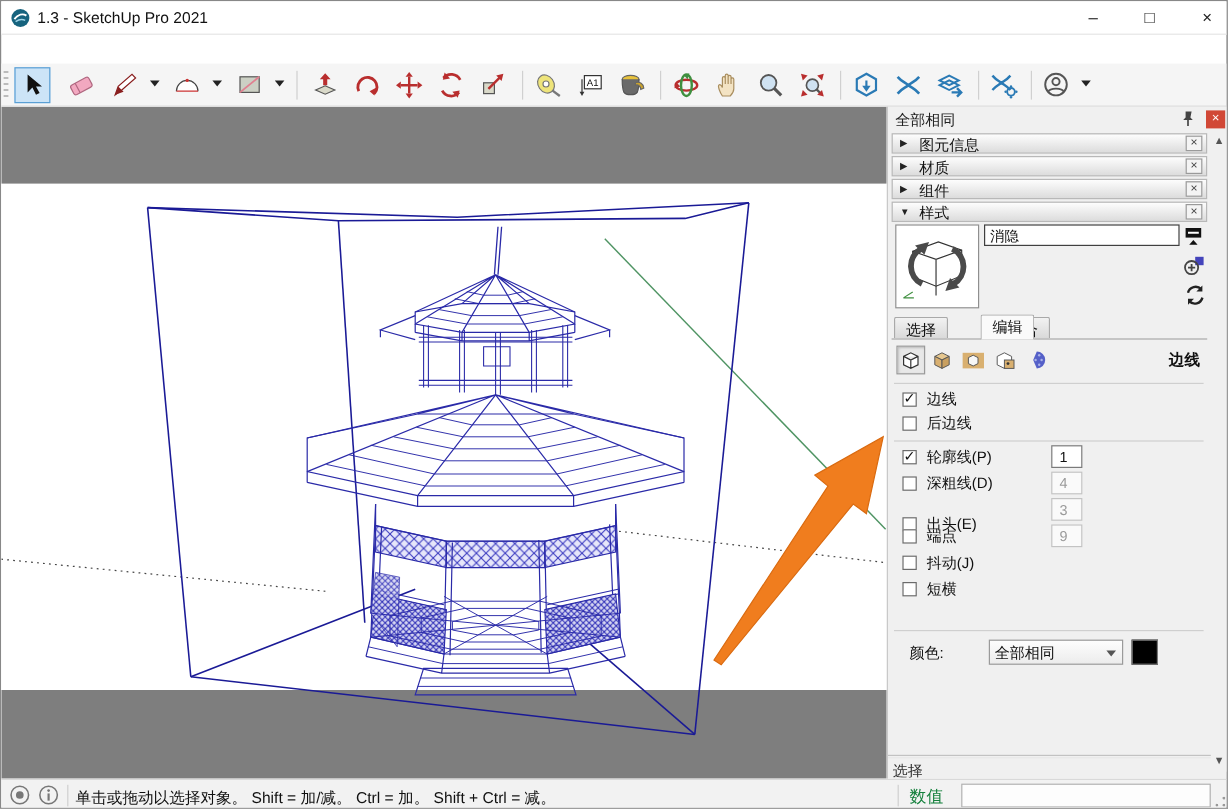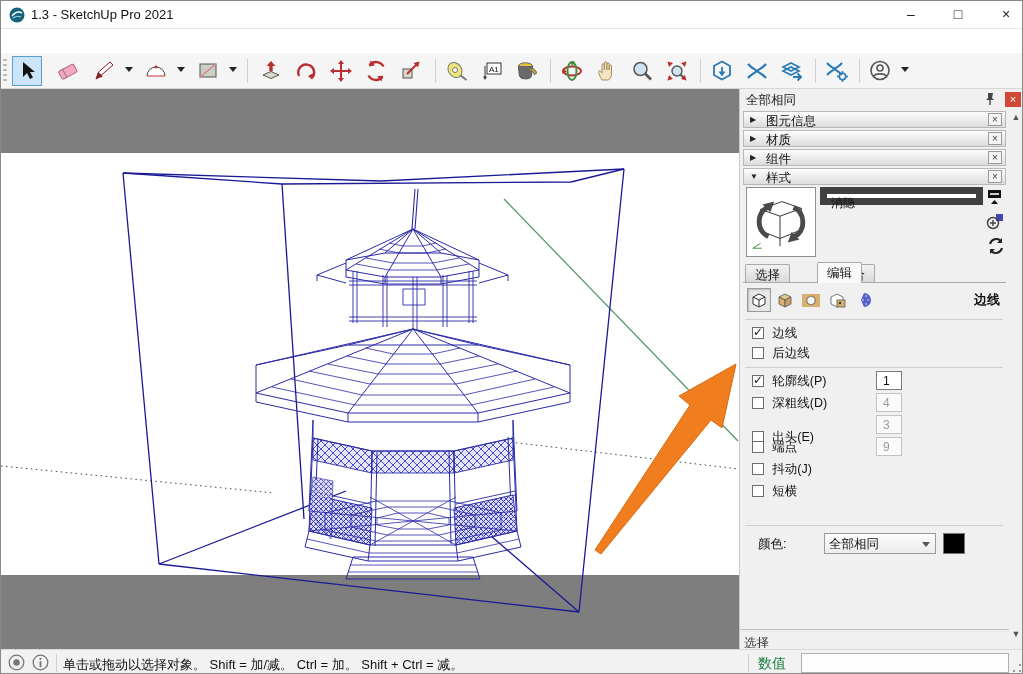--- a/index.html
+++ b/index.html
@@ -36,7 +36,7 @@
   #scrollcol{left:269px;top:21px;width:14px;height:533px;background:#f0f0f0;}
   .scroll-arrow{position:absolute;left:1px;width:12px;height:13px;color:#555;font-size:9px;text-align:center;line-height:13px;cursor:pointer;}
   
-  .inputbox{position:absolute;background:#fff;border:7px solid #404040;font-size:12px;color:#111;padding:1px 4px;}
+  .inputbox{position:absolute;background:#fff;border:1px solid #404040;font-size:12px;color:#111;padding:1px 4px;}
   #style-thumb{left:6px;top:98px;width:70px;height:70px;background:#fff;border:1px solid #8f8f8f;cursor:pointer;}
   .mini-icon{position:absolute;width:18px;height:18px;cursor:pointer;}
   .tab{position:absolute;top:175px;height:18px;padding:2px 9px;font-size:12.5px;color:#111;background:linear-gradient(#f2f2f2,#d9d9d9);border:1px solid #a9a9a9;border-bottom:none;border-radius:2px 2px 0 0;cursor:pointer;}

